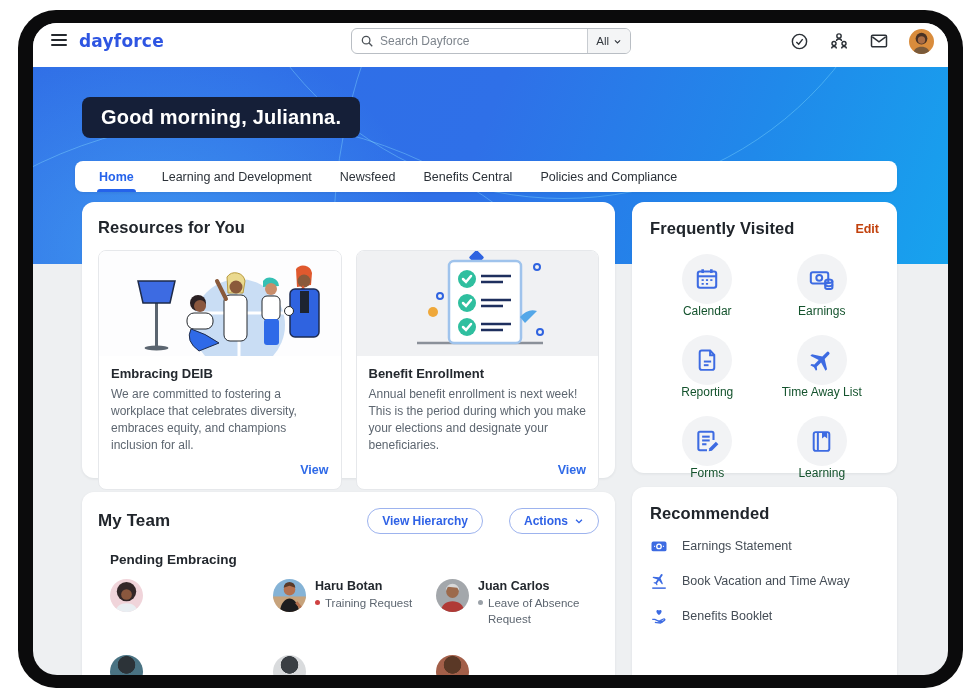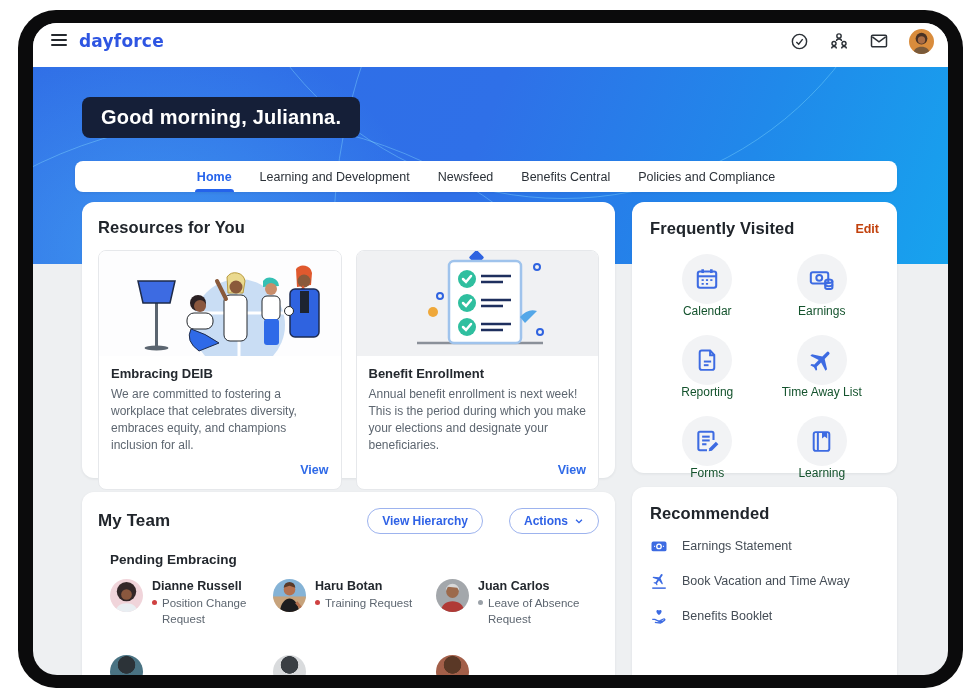--- a/index.html
+++ b/index.html
@@ -113,6 +113,21 @@
           <span></span>
         </div>
     <div class="logo">dayforce</div>
+    <div class="search">
+      <span class="mag">
+        <svg width="14" height="14" viewBox="0 0 24 24" fill="none" stroke="#4a5056" stroke-width="2.2">
+              <circle cx="10.5" cy="10.5" r="6.5"></circle>
+              <line x1="15.5" y1="15.5" x2="21" y2="21"></line>
+            </svg>
+      </span>
+      <input placeholder="Search Dayforce" style="">
+      <div class="search-filter">
+        <span>All</span>
+        <svg width="9" height="9" viewBox="0 0 24 24" fill="none" stroke="#33383e" stroke-width="3">
+              <polyline points="5,9 12,16 19,9"></polyline>
+            </svg>
+      </div>
+    </div>
     <div class="topbar-right">
       <span class="tb-ic">
         <svg width="19" height="19" viewBox="0 0 24 24" fill="none" stroke="#2b3036" stroke-width="1.8">

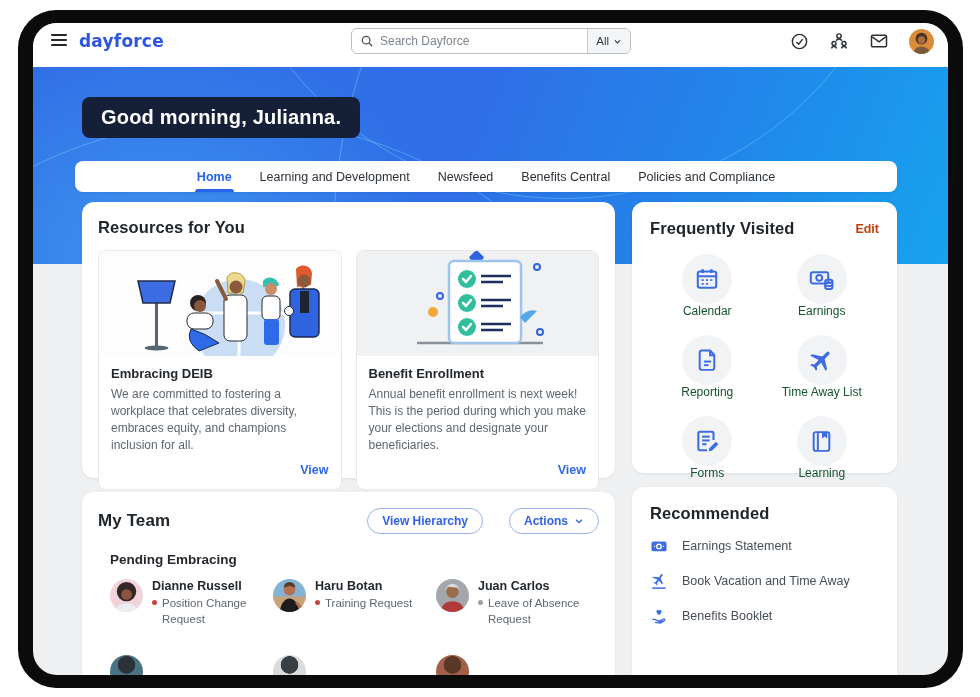--- a/index.html
+++ b/index.html
@@ -44,7 +44,7 @@
   
   .tabbar { position:absolute; left:42px; top:138px; width:822px; height:31px; background:#fff;
     border-radius:8px; z-index:4; display:flex; align-items:center; padding:0 10px;
-    box-shadow:0 1px 3px rgba(16,24,40,.08);justify-content:center; }
+    box-shadow:0 1px 3px rgba(16,24,40,.08); }
   .tab { position:relative; height:100%; display:flex; align-items:center; padding:0 14px;
     font-size:12.5px; color:#2b3138; cursor:pointer; white-space:nowrap; }
   .tab.active { color:#2563eb; font-weight:700; }

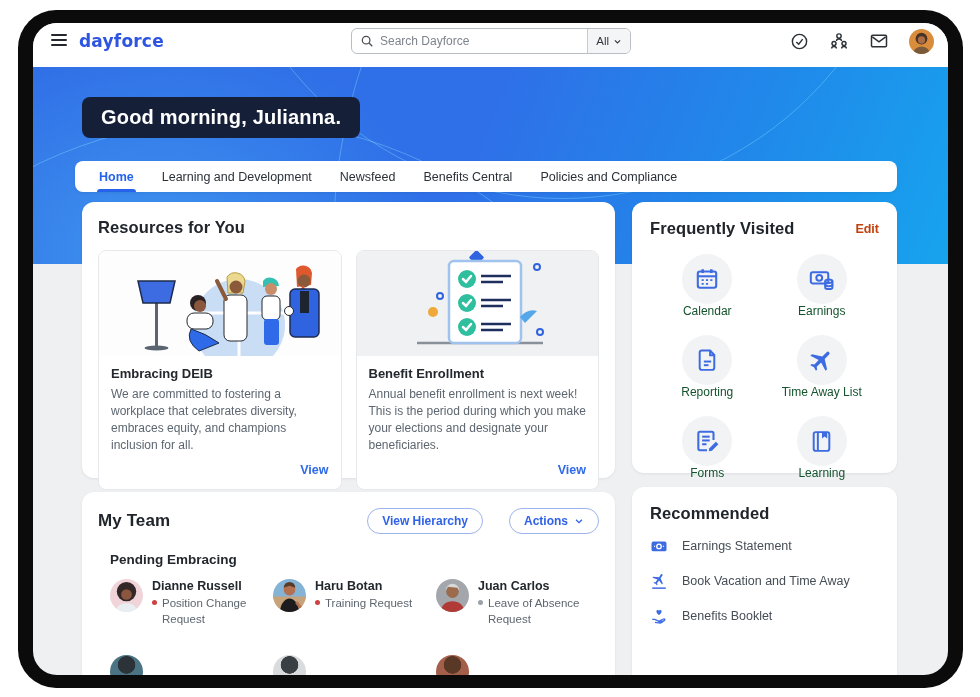--- a/index.html
+++ b/index.html
@@ -361,13 +361,6 @@
                 <path d="M6 34c0-6 5-9 11-9s11 3 11 9z" fill="#e9eef2"></path>
               </svg>
         </span>
-        <div>
-          <div class="req-name">Dianne Russell</div>
-          <div class="req-line">
-                <span class="dot red"></span>
-                <span>Position Change Request</span>
-              </div>
-        </div>
       </div>
       <div class="req">
         <span class="req-avatar">

